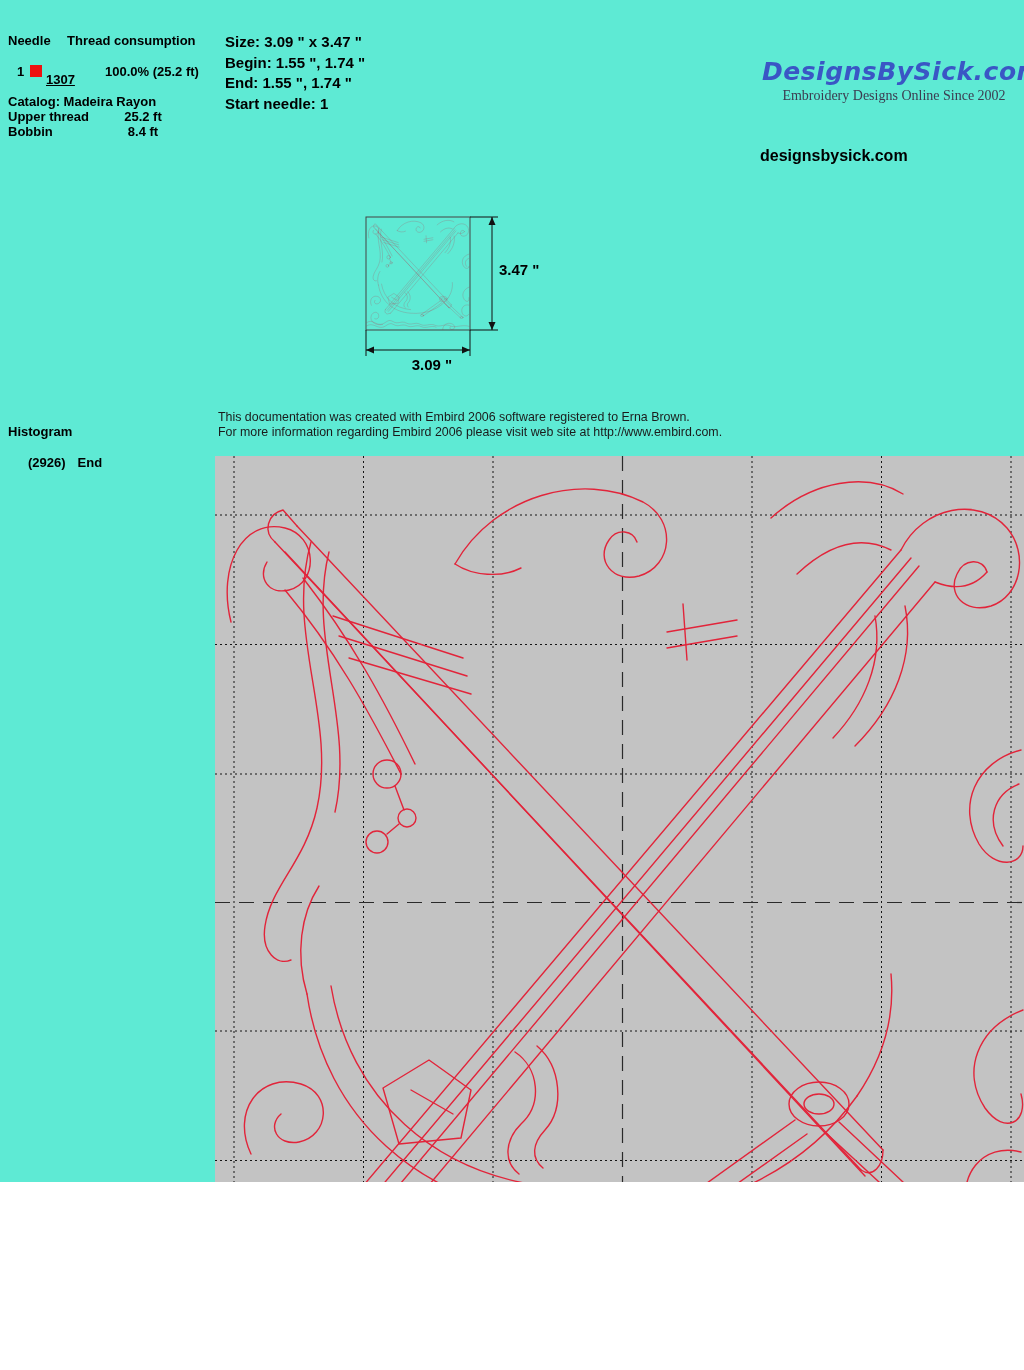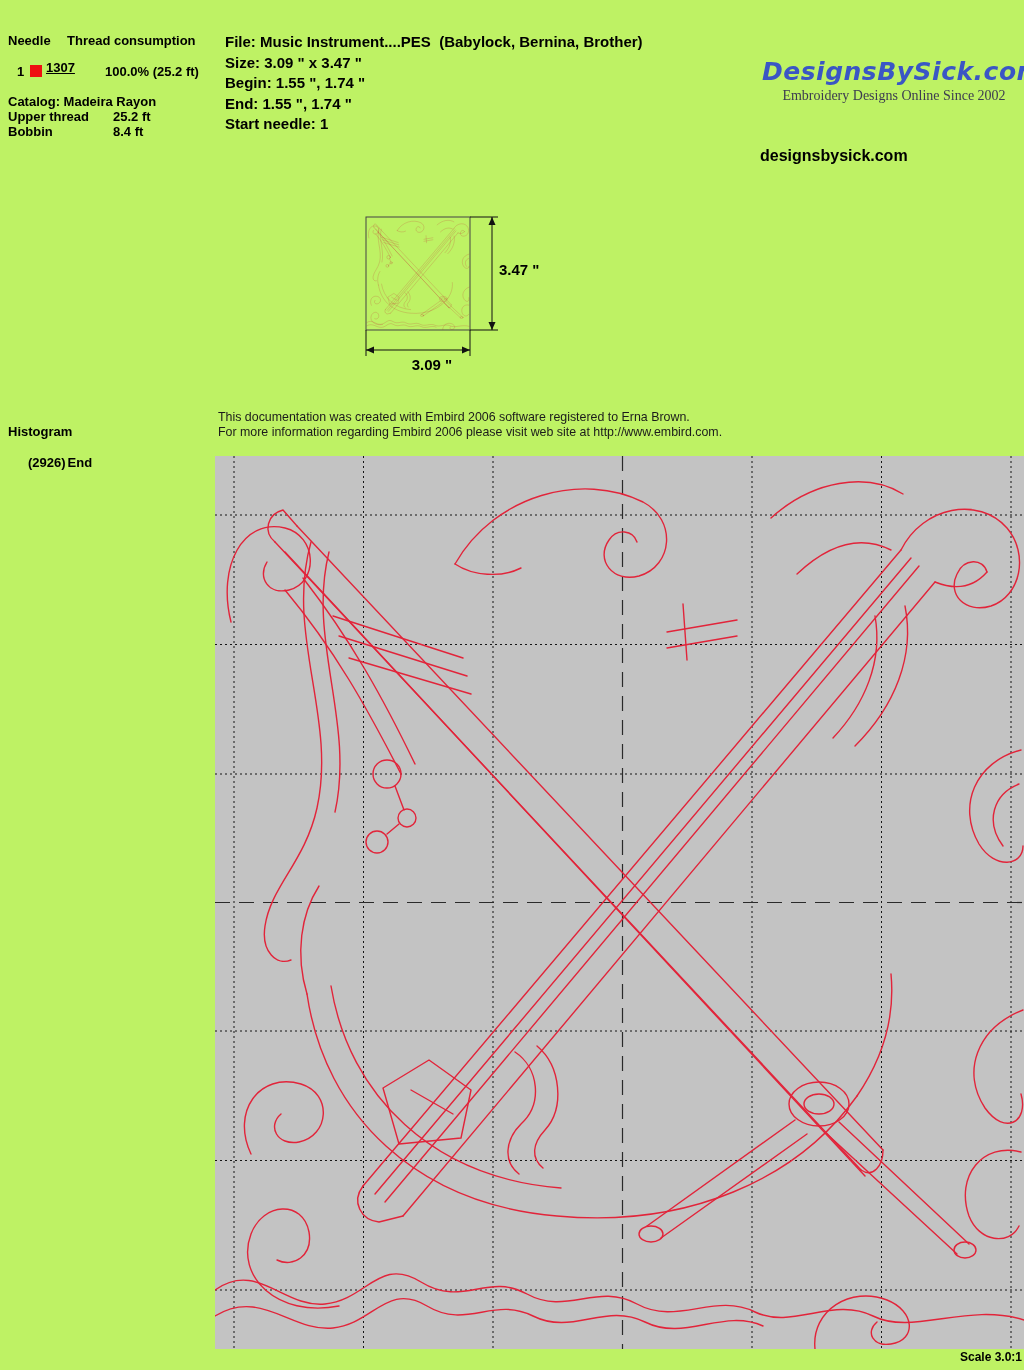--- a/index.html
+++ b/index.html
@@ -12,7 +12,7 @@
   }
   html,body{margin:0;padding:0;background:#ffffff;}
   .page{
-    position:relative;width:1024px;height:1370px;background:#bef264;overflow:hidden;
+    position:relative;width:1024px;height:1182px;background:#5eead4;overflow:hidden;
     font-family:"Liberation Sans",sans-serif;color:var(--ink);
   }
   .abs{position:absolute;}

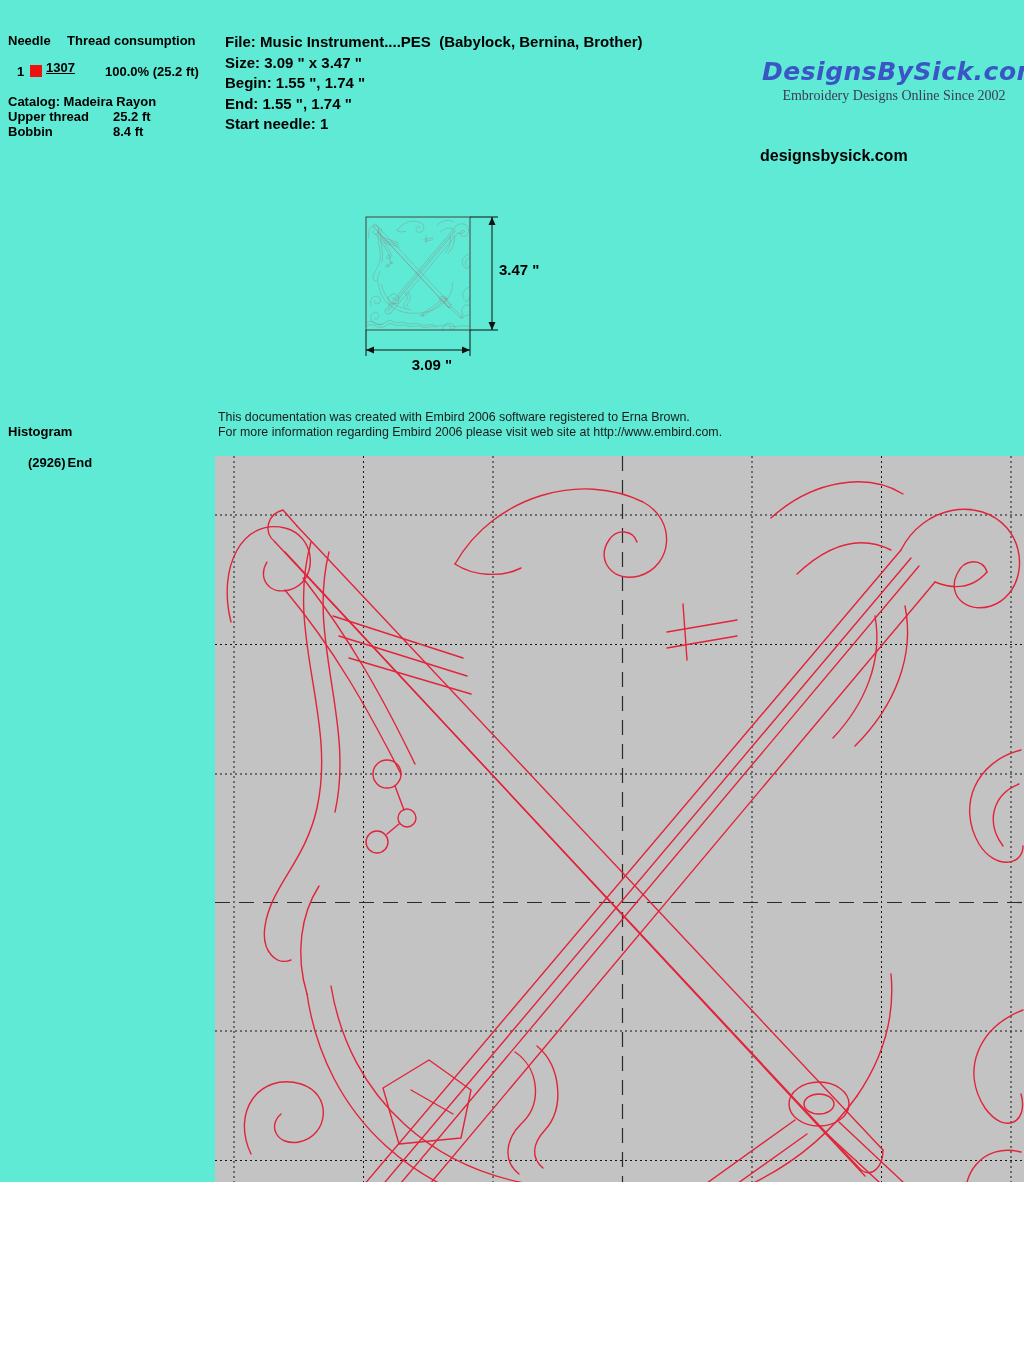--- a/index.html
+++ b/index.html
@@ -177,7 +177,6 @@
   <div class="abs b13 row-value" style="top:124px">8.4 ft</div>
 
   <div class="abs file-block">
-    <div>File: Music Instrument....PES  (Babylock, Bernina, Brother)</div>
     <div>Size: 3.09 " x 3.47 "</div>
     <div>Begin: 1.55 ", 1.74 "</div>
     <div>End: 1.55 ", 1.74 "</div>

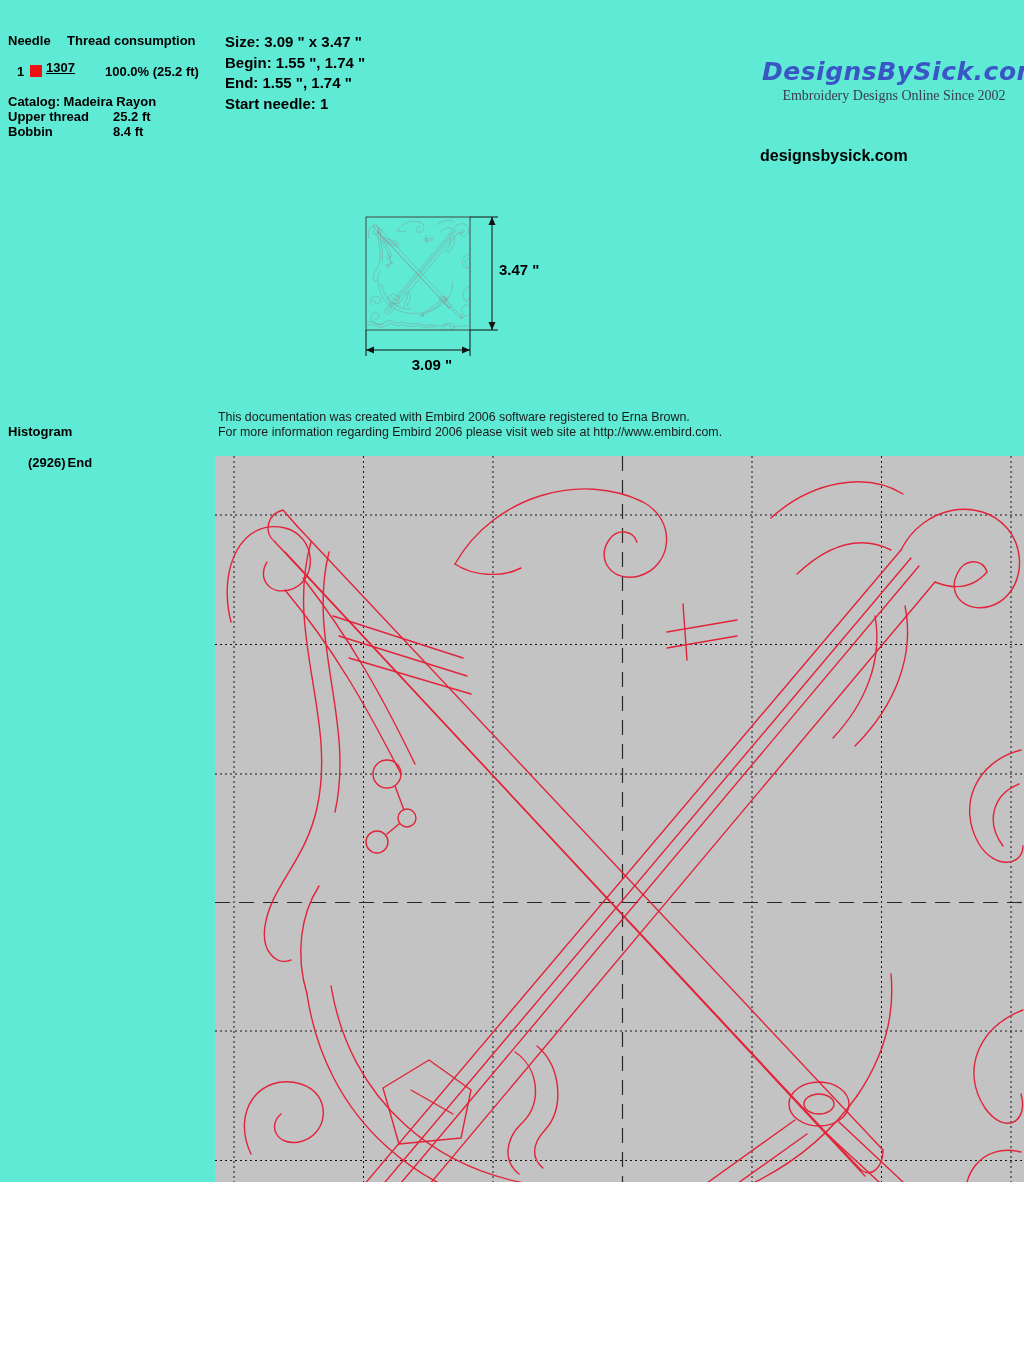--- a/index.html
+++ b/index.html
@@ -23,7 +23,7 @@
   .thread-header-cons{left:67px;top:33px;}
   .needle-num{left:17px;top:64px;}
   .swatch{left:30px;top:65px;width:12px;height:12px;background:var(--swatch-red);}
-  .thread-code{left:46px;top:60px;text-decoration:underline;}
+  .thread-code{left:46px;top:72px;text-decoration:underline;}
   .thread-usage{left:105px;top:64px;}
   .catalog{left:8px;top:94px;}
   .row-label{left:8px;}

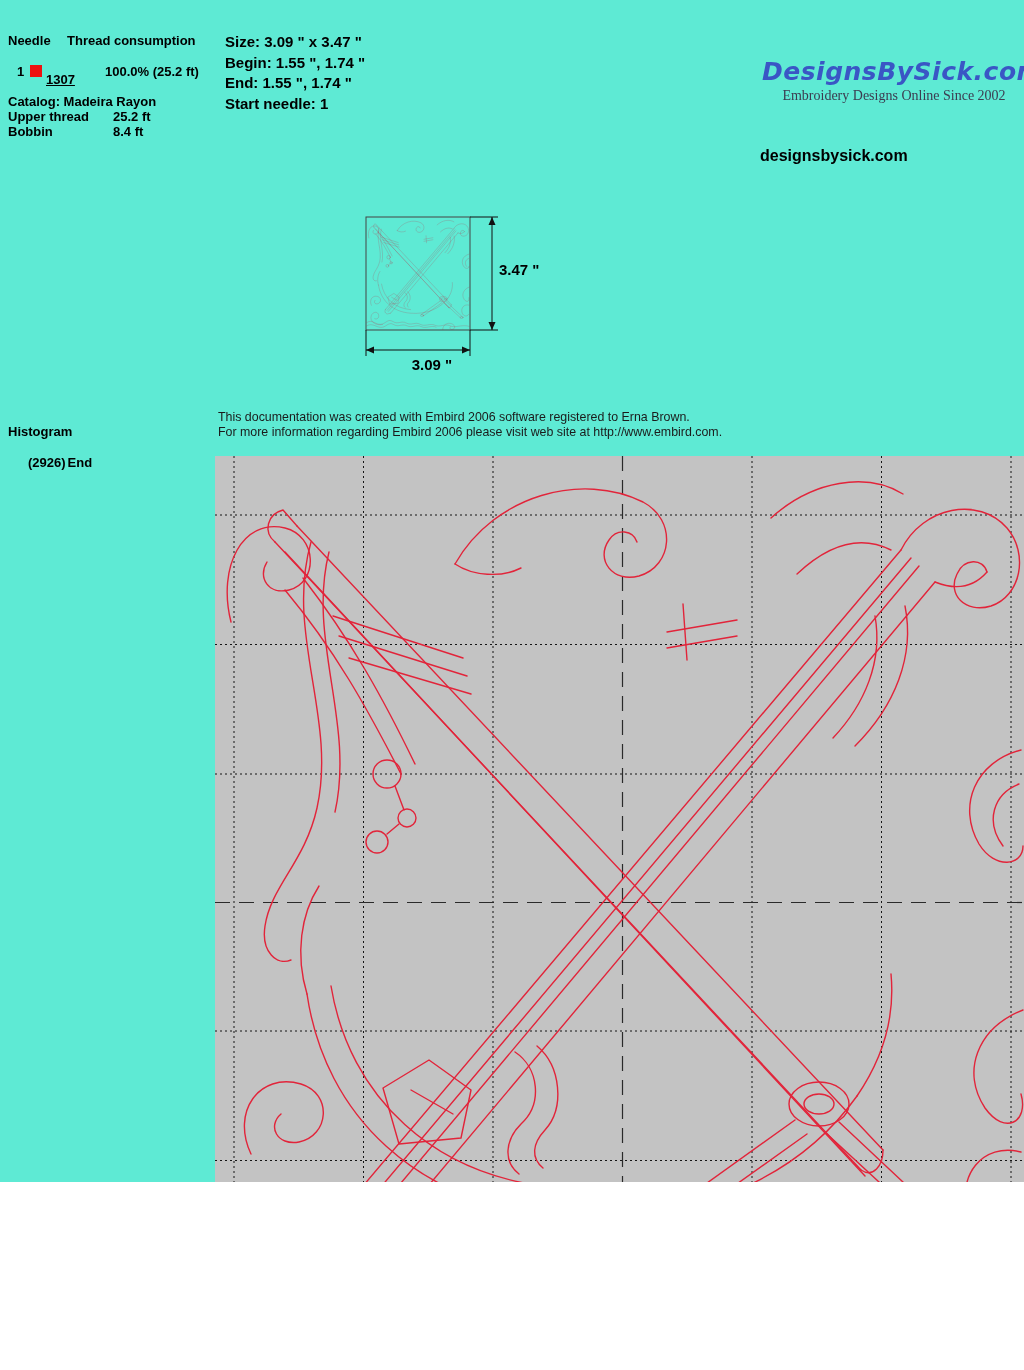--- a/index.html
+++ b/index.html
@@ -27,7 +27,7 @@
   .thread-usage{left:105px;top:64px;}
   .catalog{left:8px;top:94px;}
   .row-label{left:8px;}
-  .row-value{left:113px;width:94px;text-align:left;}
+  .row-value{left:96px;width:94px;text-align:center;}
 
   
   .file-block{left:225px;top:32px;}

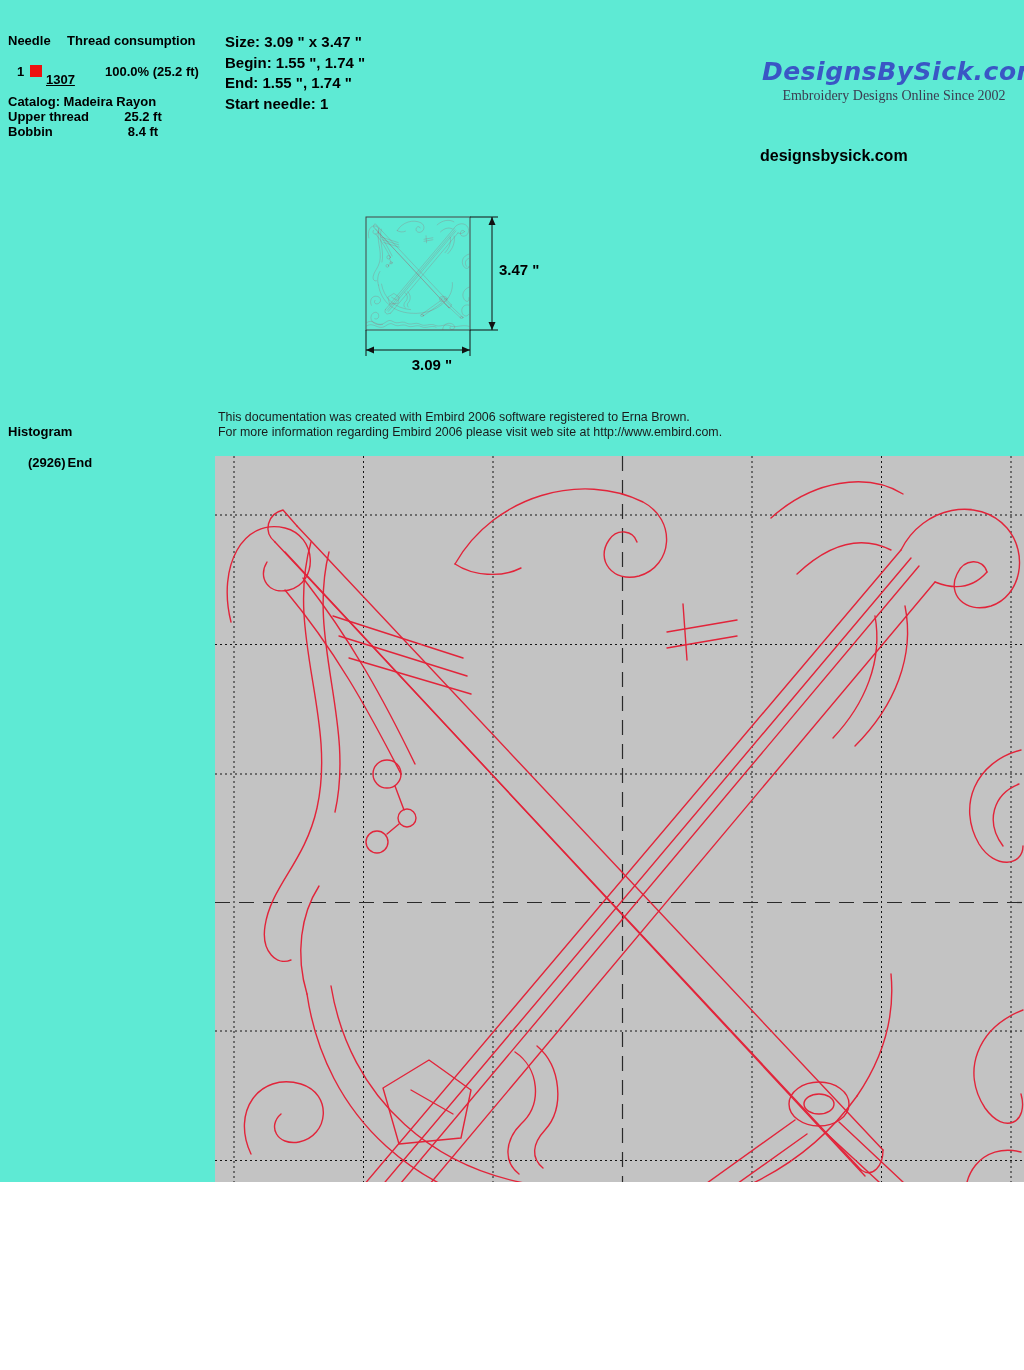--- a/index.html
+++ b/index.html
@@ -53,7 +53,7 @@
   
   .histogram-title{left:8px;top:424px;}
   .histogram-entry{left:28px;top:455px;}
-  .histogram-entry .cnt{margin-right:2px;}
+  .histogram-entry .cnt{margin-right:12px;}
 
   
   .doc-note{left:218px;top:410px;font-size:12.4px;line-height:14.6px;color:#1b1b1b;}

